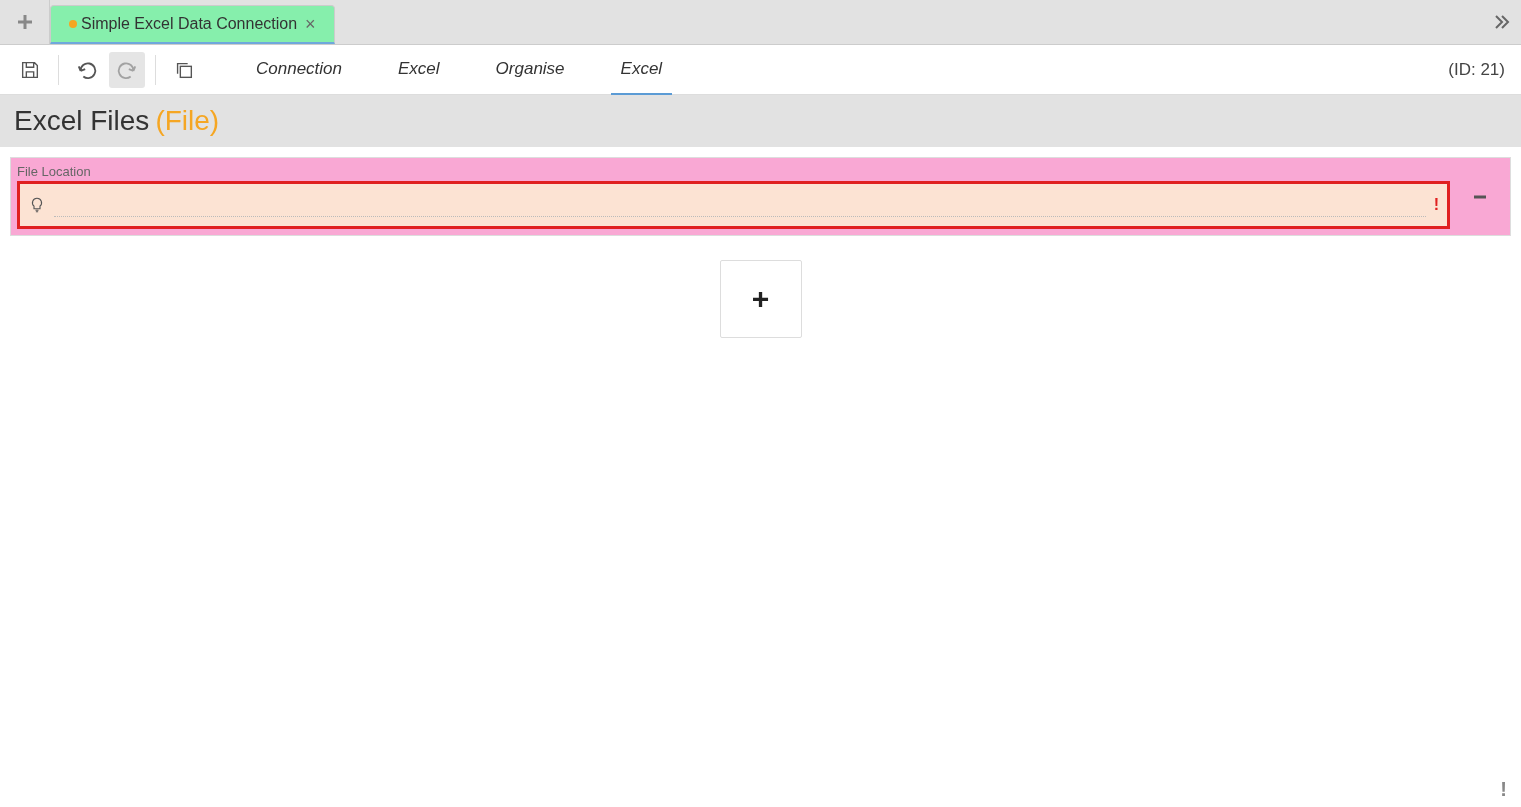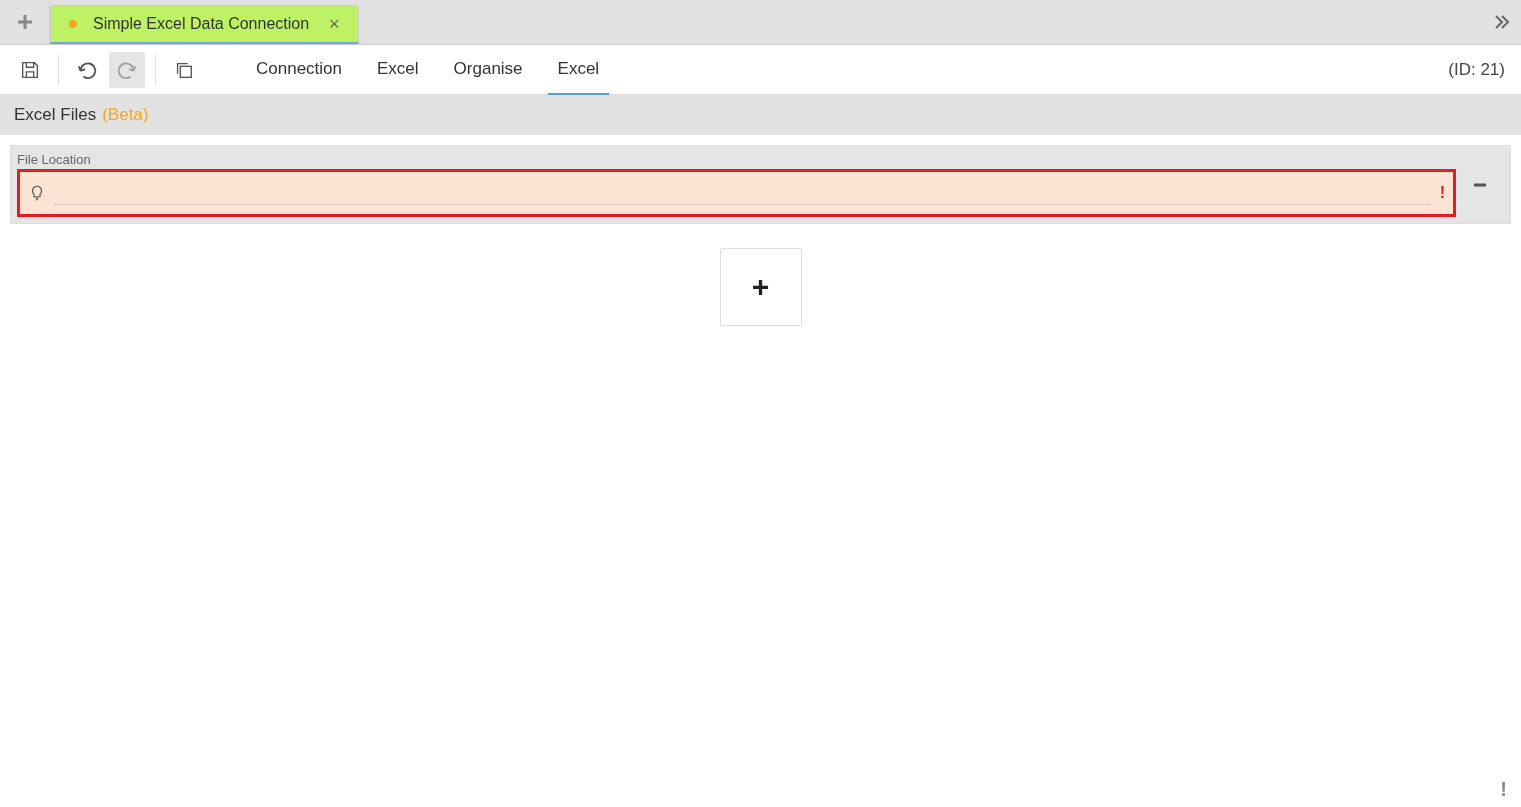--- a/index.html
+++ b/index.html
@@ -34,13 +34,13 @@
     }
     .new-tab-btn svg { fill: #888; }
     .tab {
-      background: #bef264;
+      background: #86efac;
       border: 1px solid #ccc;
       border-bottom: none;
       display: flex;
       align-items: center;
       padding: 0 14px 0 18px;
-      gap: 16px;
+      gap: 4px;
       border-radius: 4px 4px 0 0;
       margin-top: 5px;
       border-bottom: 2px solid #6fa8dc;

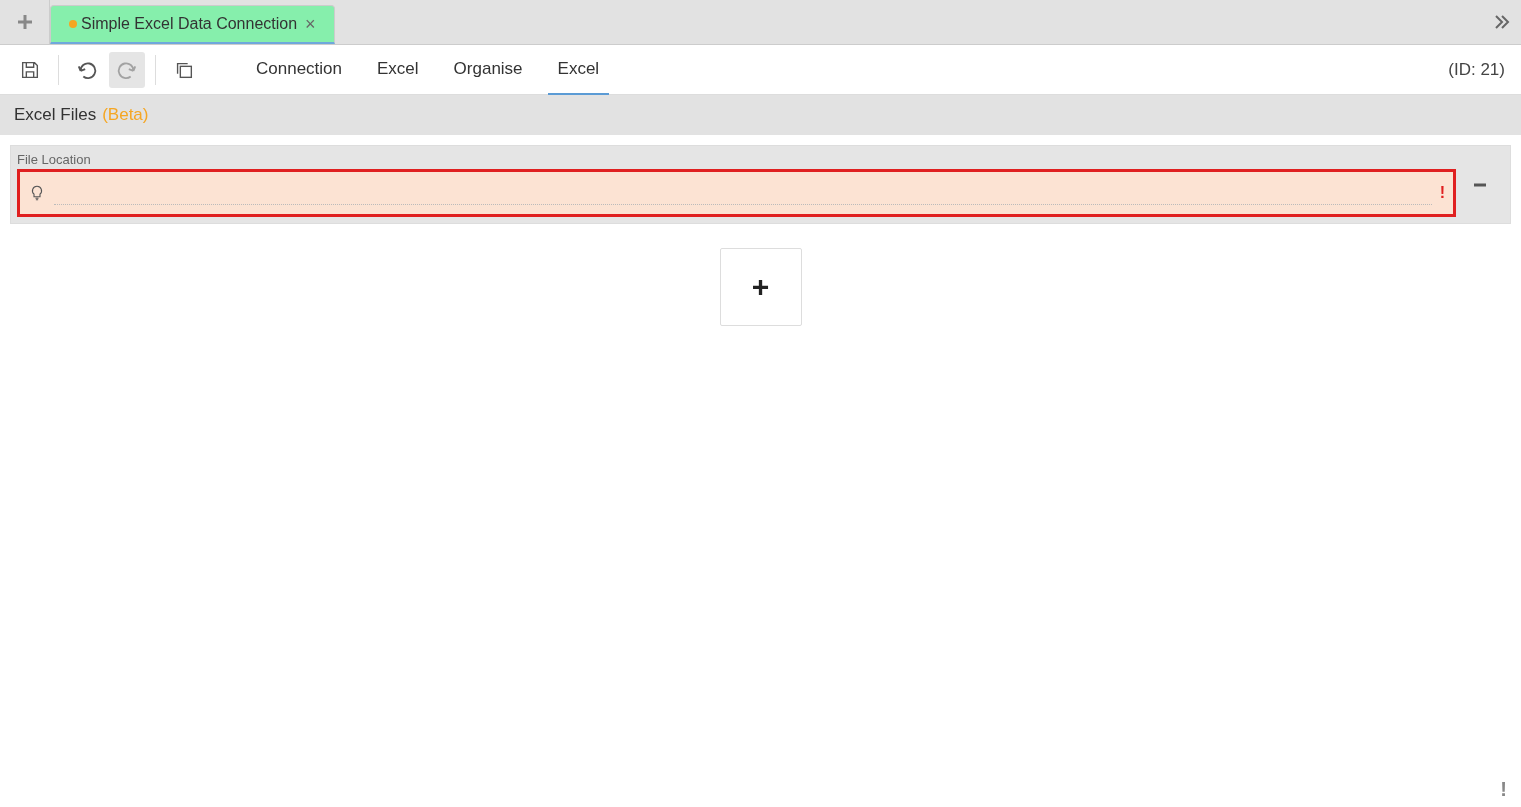--- a/index.html
+++ b/index.html
@@ -104,8 +104,9 @@
     }
     .nav-tabs {
       display: flex;
-      gap: 15px;
+      gap: 36px;
       margin-left: 40px;
+      font-style: italic;
     }
     .nav-tab {
       padding: 14px 10px;

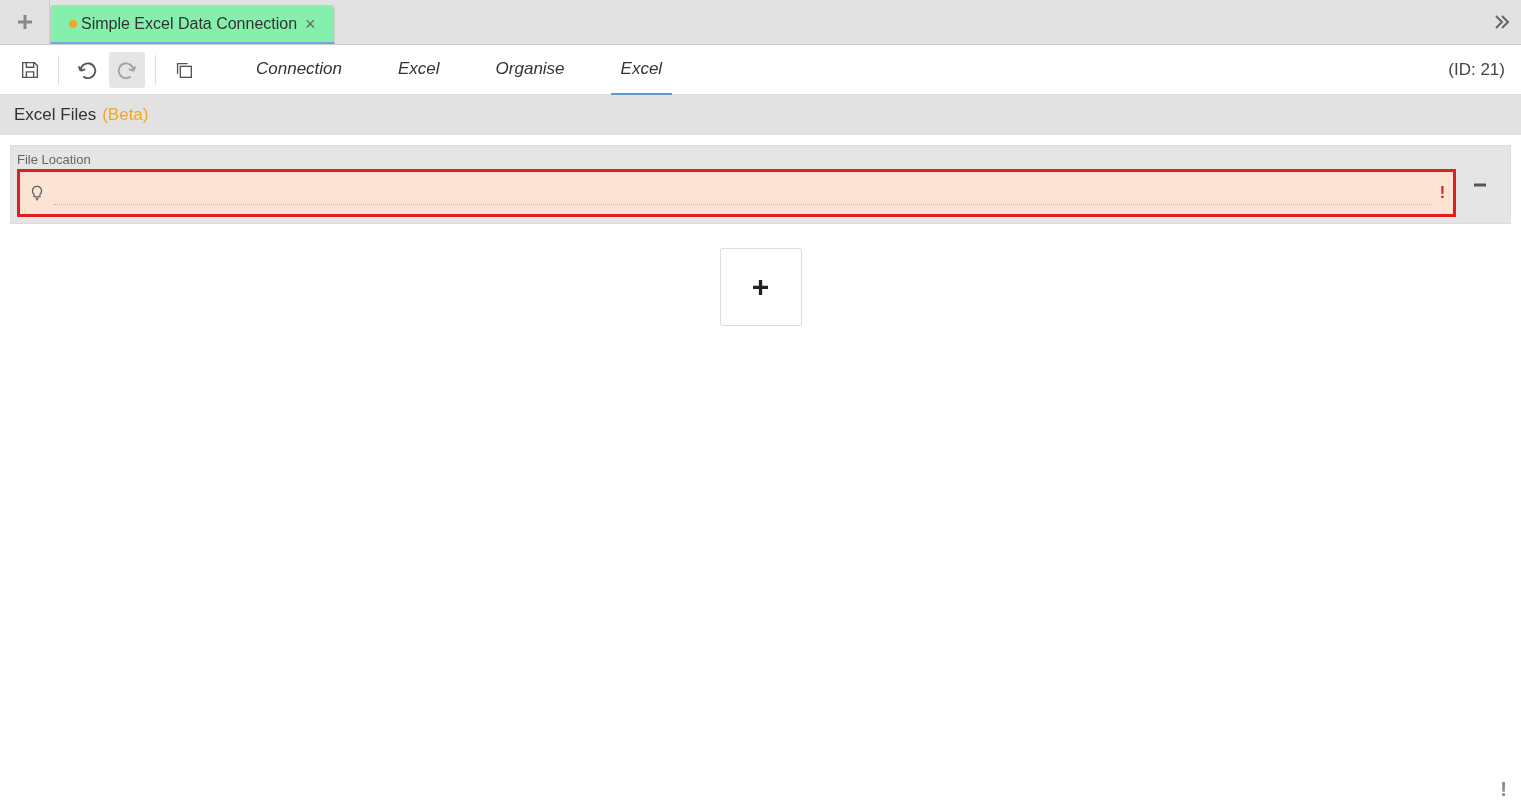--- a/index.html
+++ b/index.html
@@ -132,7 +132,7 @@
     .section-header {
       background: #e2e2e2;
       padding: 10px 14px;
-      font-size: 17px;
+      font-size: 28px;
       display: flex;
       align-items: flex-start;
       gap: 6px;

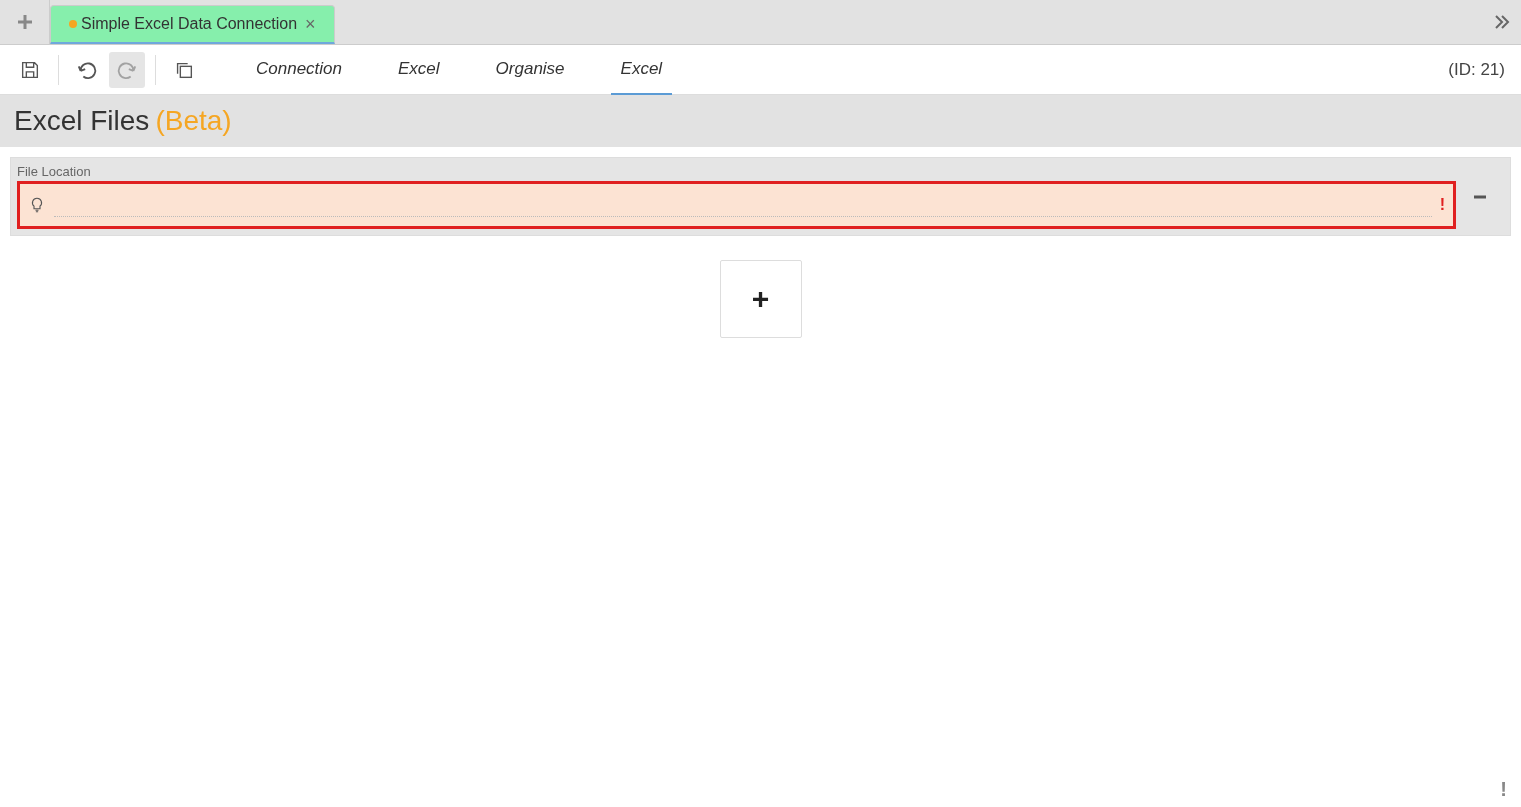--- a/index.html
+++ b/index.html
@@ -294,7 +294,7 @@
 
 <div class="section-header">
   <span class="title">Excel Files</span>
-  <span class="beta">(Beta)</span>
+  <span class="beta">(File)</span>
 </div>
 
 <div class="file-panel">

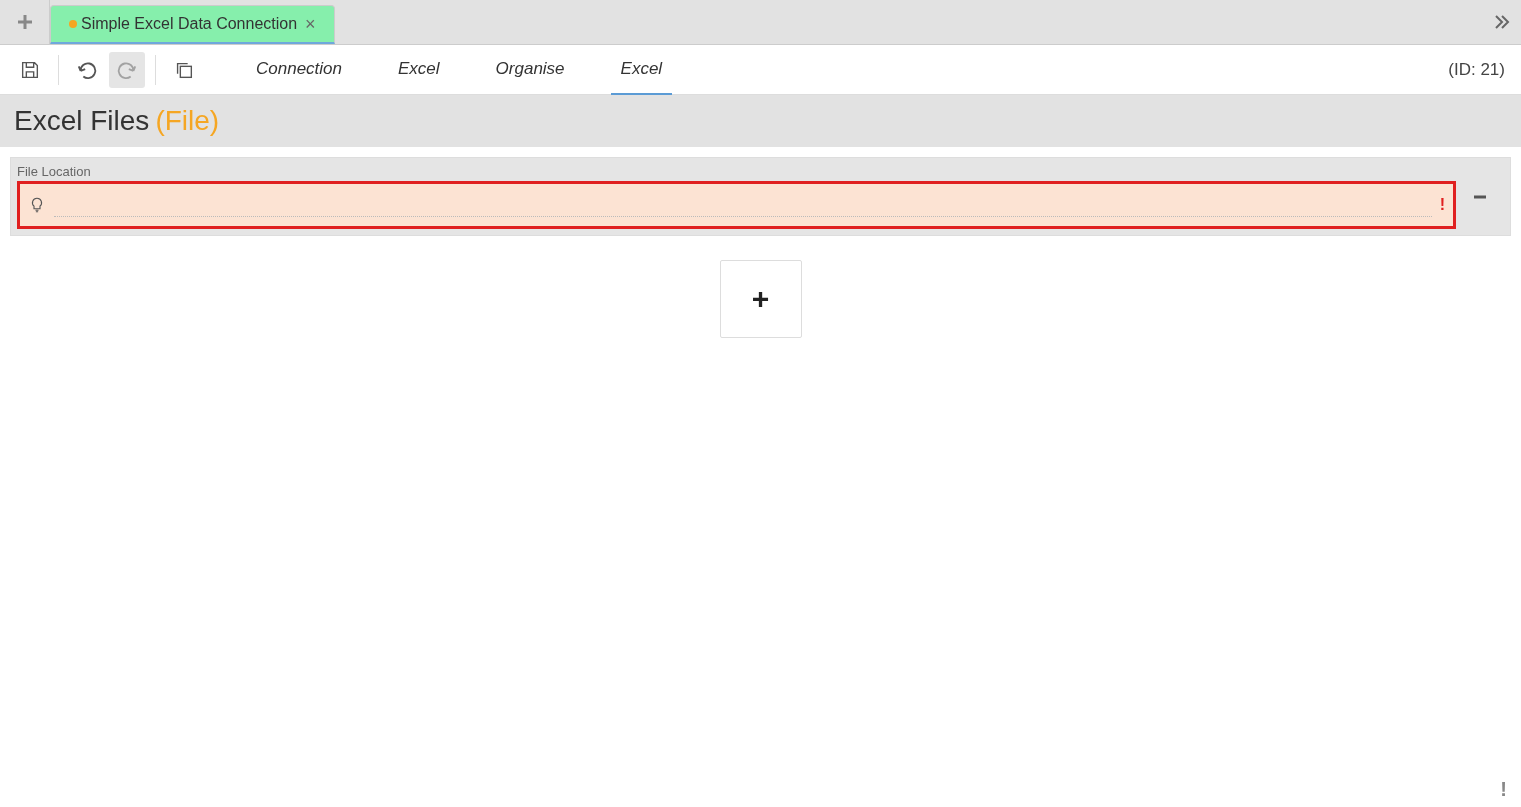--- a/index.html
+++ b/index.html
@@ -144,10 +144,11 @@
     .file-panel {
       border: 1px solid #ddd;
       margin: 10px 10px 10px 10px;
-      background: #e5e5e5;
+      background: #f9a8d4;
       padding: 6px;
       display: flex;
       align-items: flex-start;
+      gap: 6px;
     }
     .file-col {
       flex: 1;

